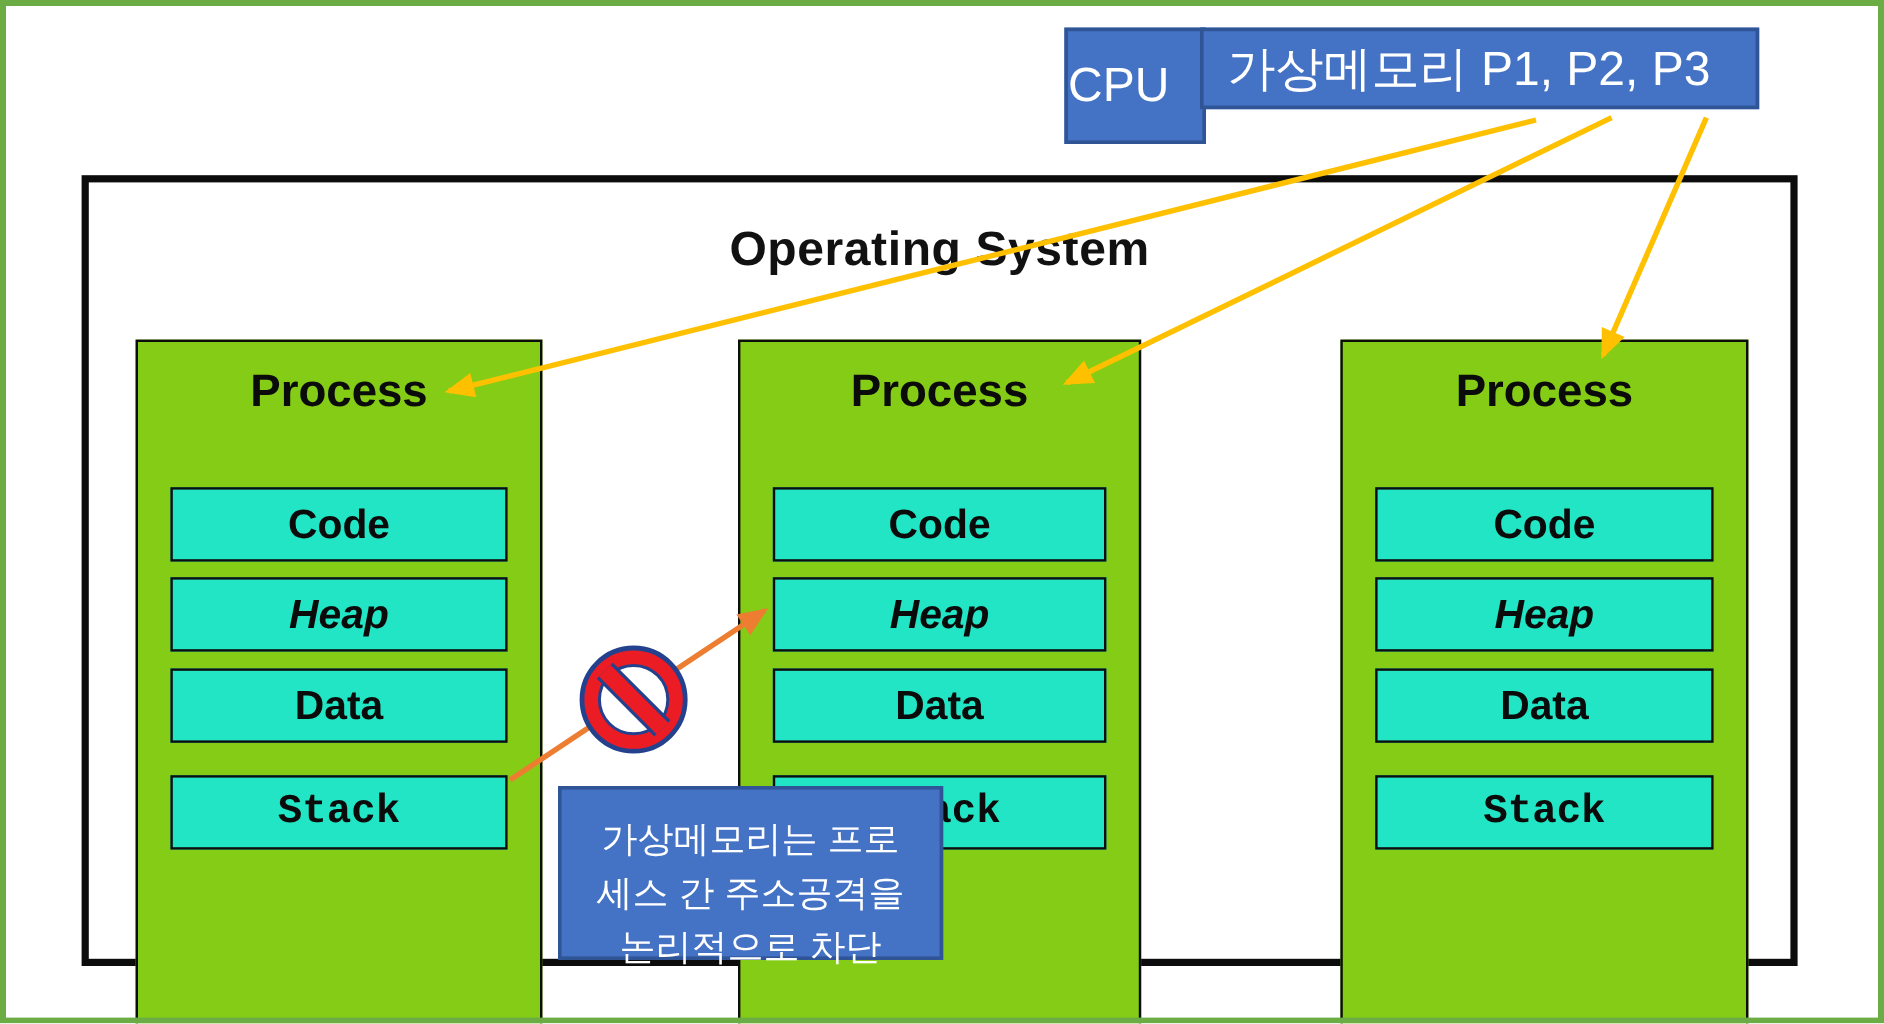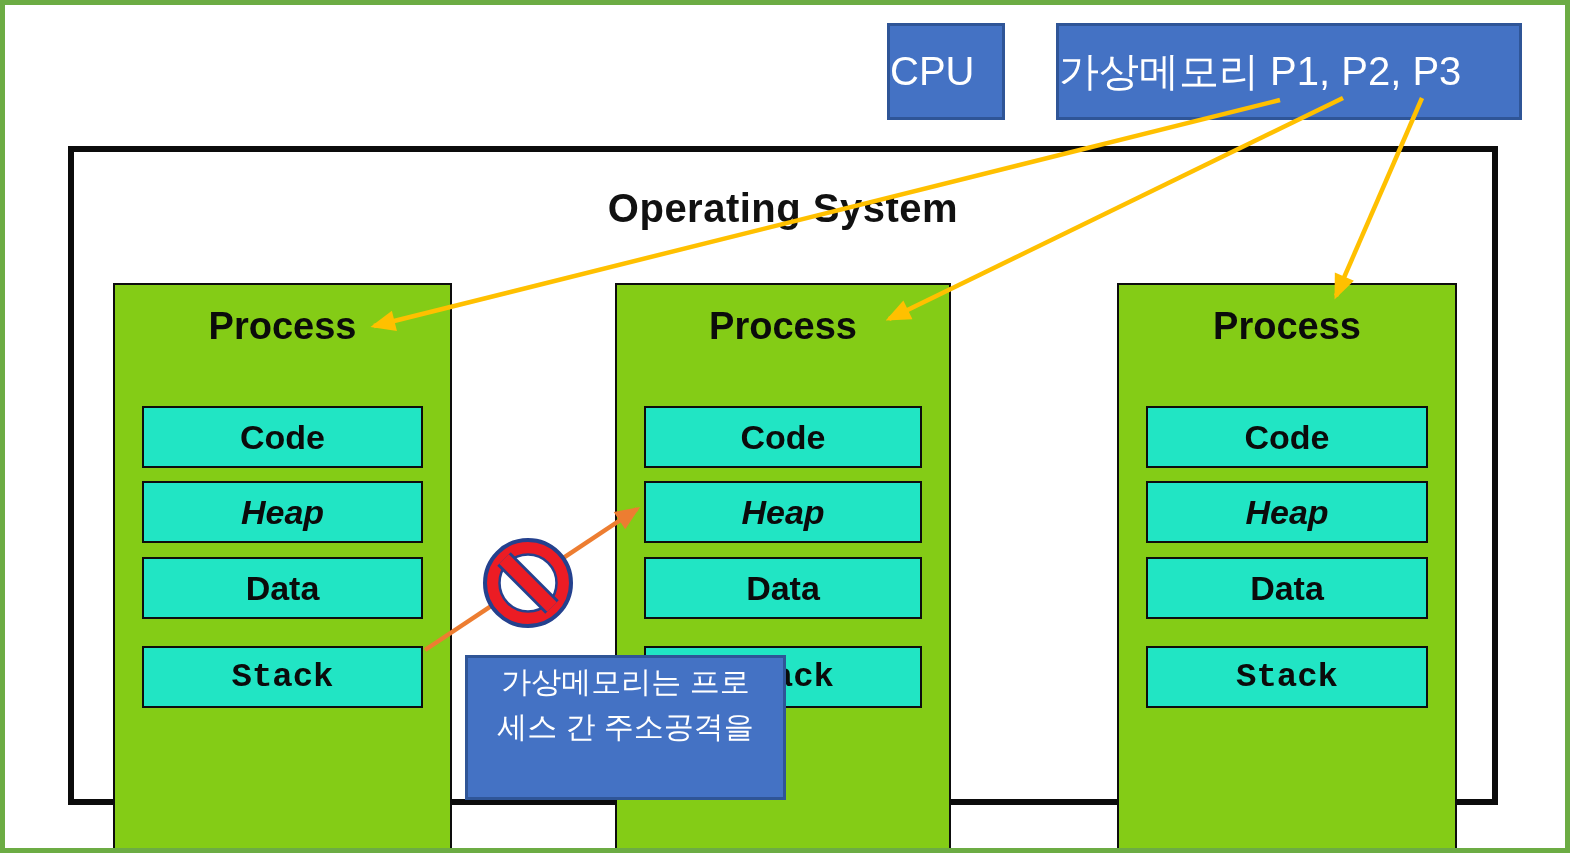--- a/index.html
+++ b/index.html
@@ -28,7 +28,7 @@
     z-index:5;
   }
   .cpu-box{left:887px;top:23px;width:118px;height:97px;}
-  .vm-box{left:1056px;top:23px;width:466px;height:97px;}
+  .vm-box{left:1000px;top:23px;width:466px;height:68px;padding-left:20px;}
   
   .os-box{
     position:absolute;

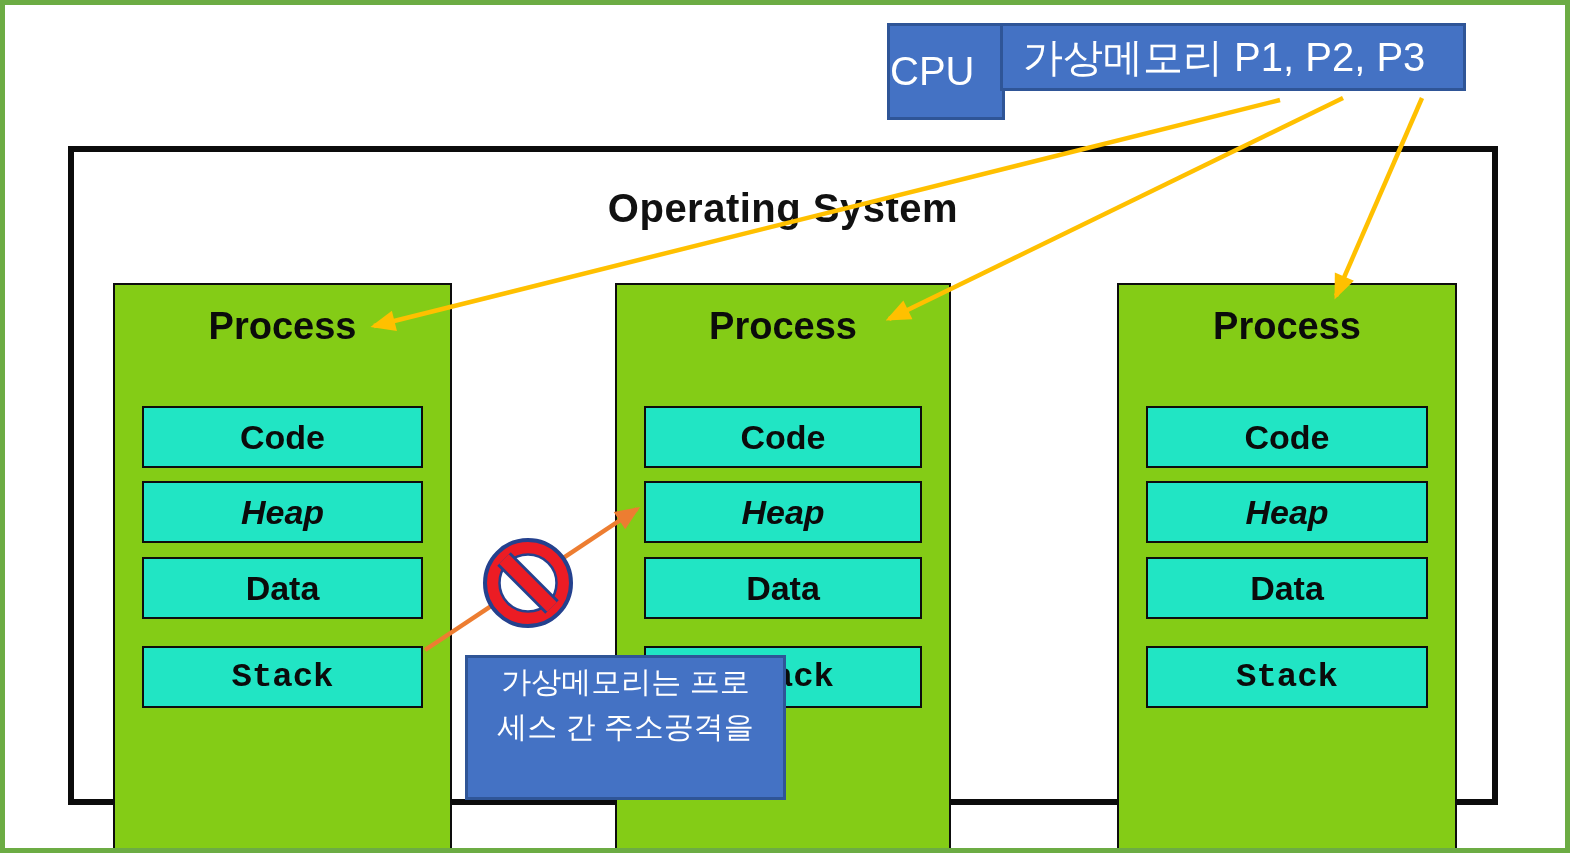--- a/index.html
+++ b/index.html
@@ -88,7 +88,7 @@
     color:#ffffff;
     text-align:center;
     font-size:30px;line-height:45px;
-    padding-top:1px;
+    padding-top:19px;
     z-index:20;
   }
 </style>

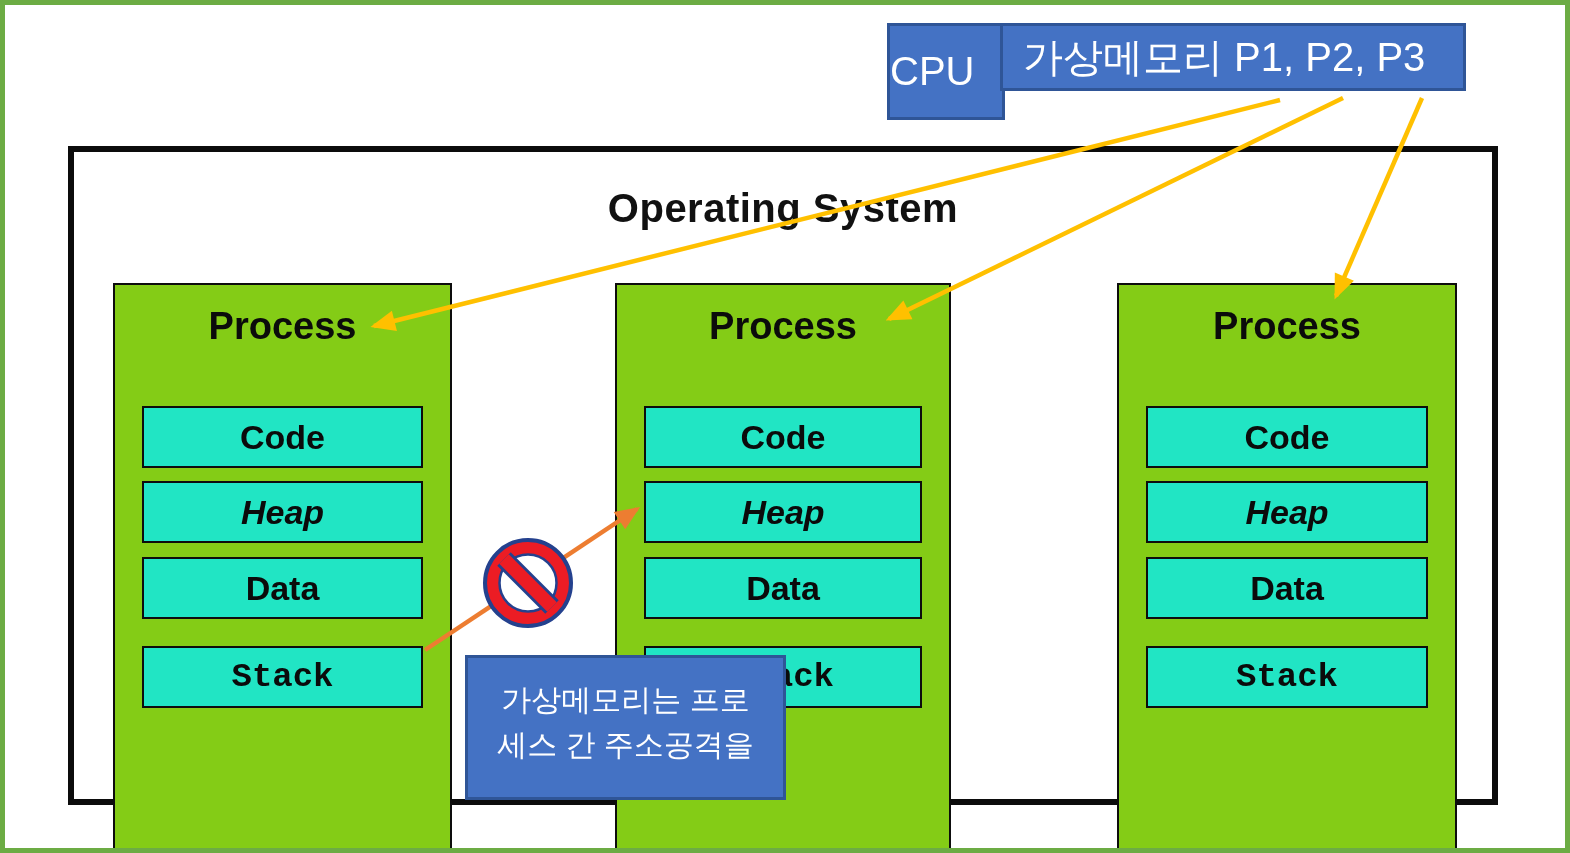--- a/index.html
+++ b/index.html
@@ -161,6 +161,7 @@
   <div class="note-box">
     <div>가상메모리는 프로</div>
     <div>세스 간 주소공격을</div>
+    <div>논리적으로 차단</div>
   </div>
 
 </div>

